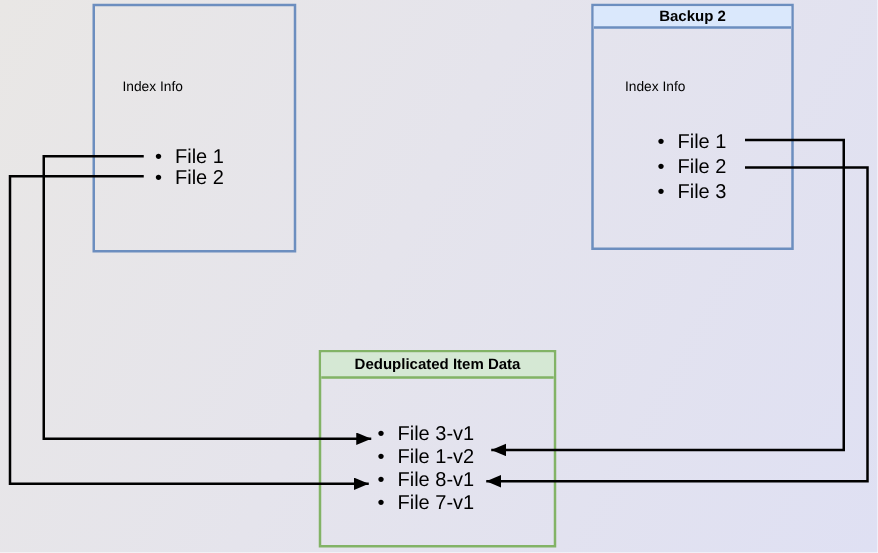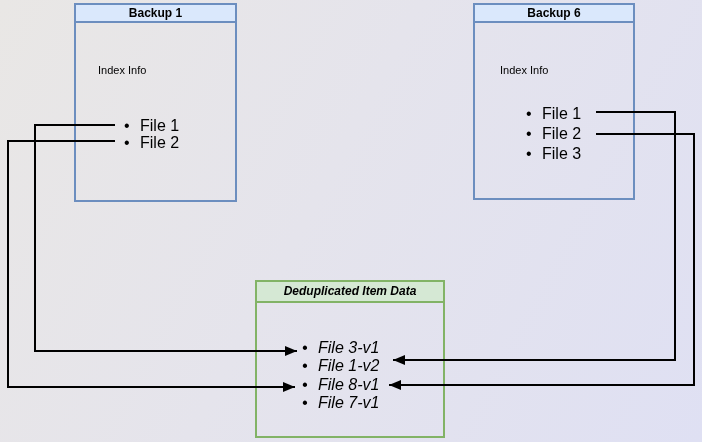--- a/index.html
+++ b/index.html
@@ -54,7 +54,6 @@
 <div class="canvas">
 
   <div class="box blue" style="left:74px; top:3px; width:163px; height:199px;">
-    <div class="box-header">Backup 1</div>
     <div class="subtitle" style="left:22px; top:56px;">Index Info</div>
     <div class="filelist" id="b1-list" style="left:48px; top:112px;">
       <div class="li">

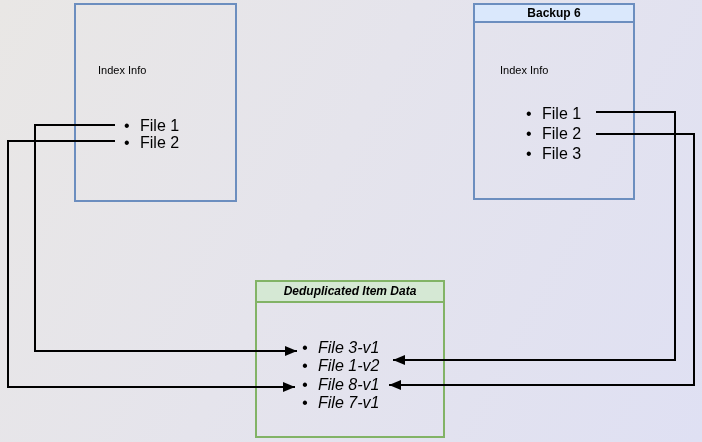--- a/index.html
+++ b/index.html
@@ -68,7 +68,7 @@
   </div>
 
   <div class="box blue" style="left:473px; top:3px; width:162px; height:197px;">
-    <div class="box-header">Backup 6</div>
+    <div class="box-header">Backup 2</div>
     <div class="subtitle" style="left:25px; top:56px;">Index Info</div>
     <div class="filelist" id="b2-list" style="left:51px; top:99px;">
       <div class="li">

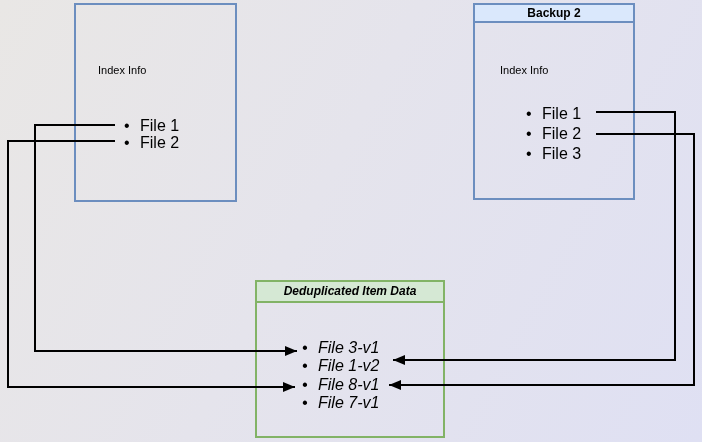--- a/index.html
+++ b/index.html
@@ -86,7 +86,7 @@
     </div>
   </div>
 
-  <div class="box green" style="left:255px; top:280px; width:190px; height:158px;font-style:italic;">
+  <div class="box green" style="left:255px; top:280px; width:190px; height:158px;">
     <div class="box-header">Deduplicated Item Data</div>
     <div class="filelist" id="dd-list" style="left:45px; top:57px;">
       <div class="li">

